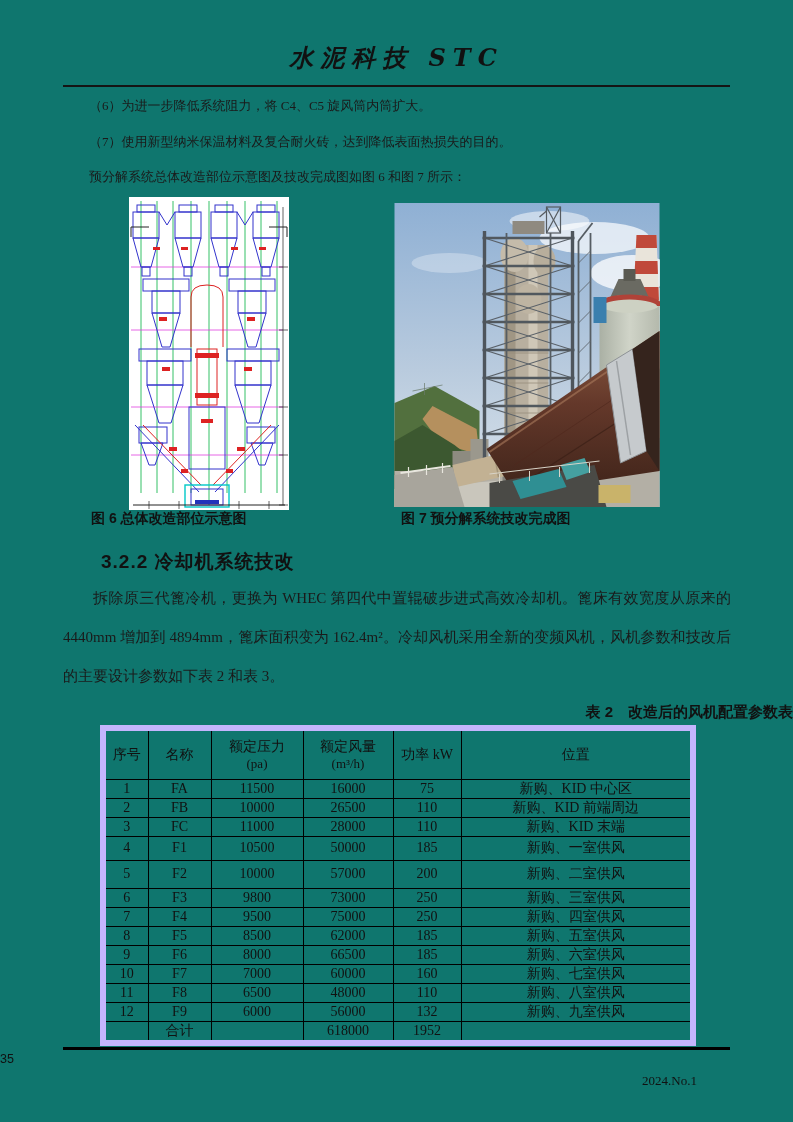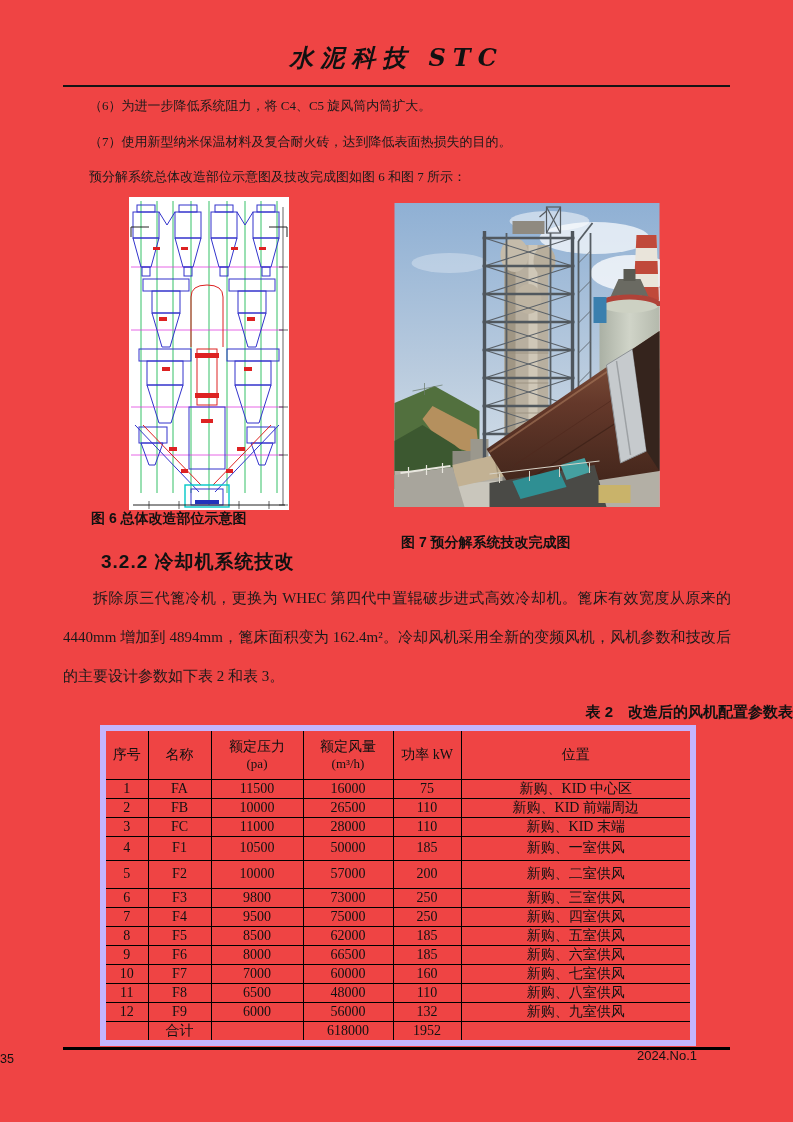--- a/index.html
+++ b/index.html
@@ -7,7 +7,7 @@
     position:relative;
     width:793px;height:1122px;
     margin:0 auto;
-    background:#ef4444;
+    background:#0f766e;
     color:#1a1a1a;
     font-family:"Liberation Serif", serif;
     overflow:hidden;

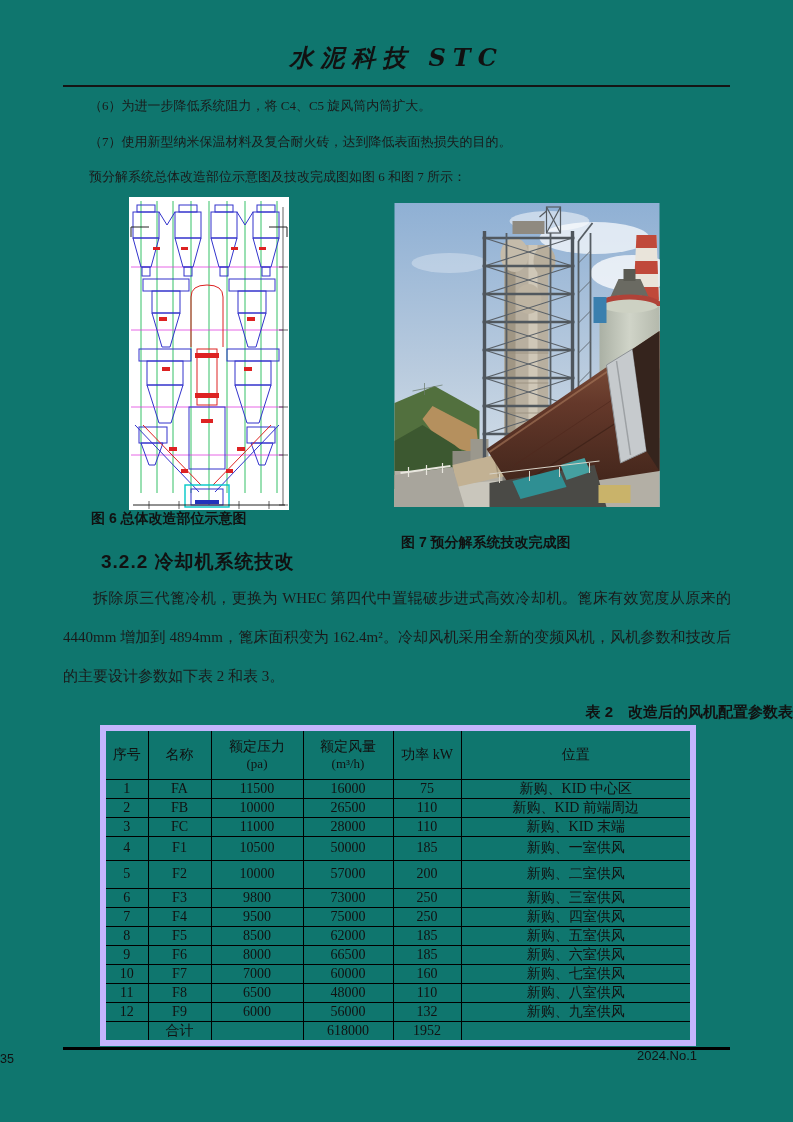--- a/index.html
+++ b/index.html
@@ -41,7 +41,7 @@
     text-align:left;white-space:nowrap;
   }
   .fig6-caption{left:28px;width:240px;}
-  .fig7-caption{left:338px;width:256px;margin-top:24px;}
+  .fig7-caption{left:338px;width:256px;}
   
   .section-heading{
     position:absolute;top:549px;left:101px;

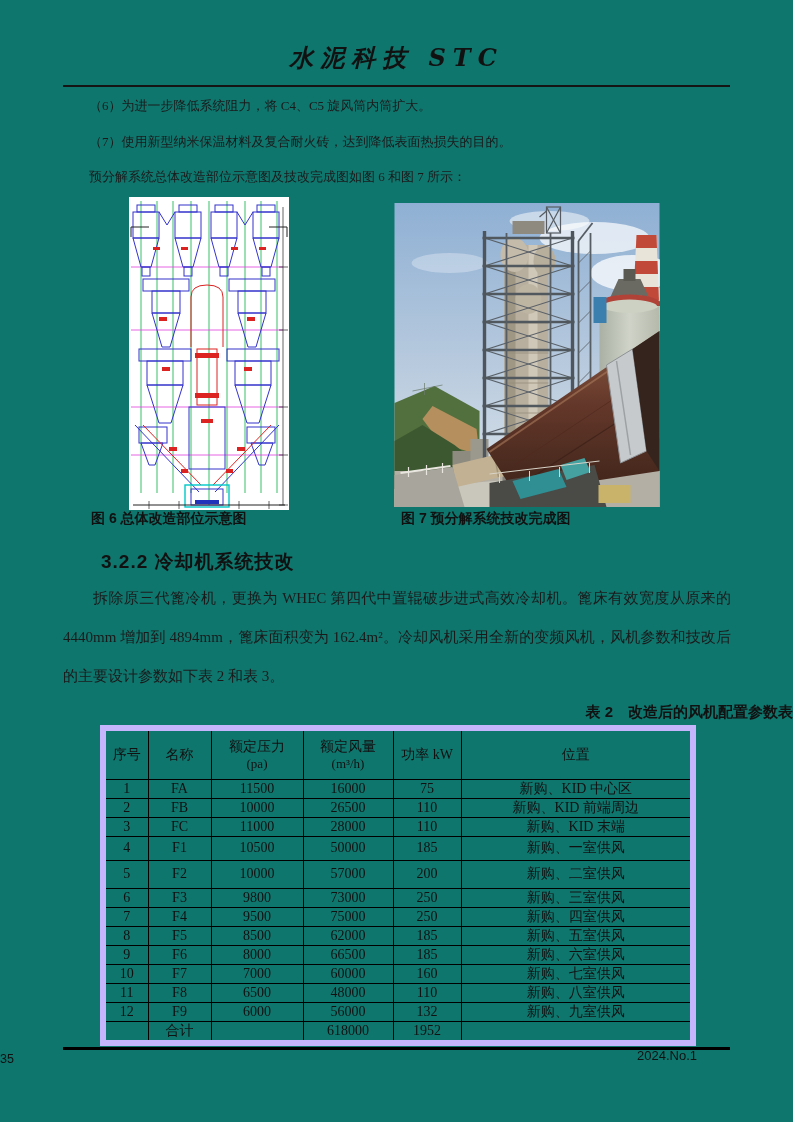--- a/index.html
+++ b/index.html
@@ -90,8 +90,8 @@
     font-size:12.5px;color:#111;
   }
   .issue-label{
-    position:absolute;top:1048px;right:96px;
-    font-family:Liberation Sans, sans-serif;
+    position:absolute;top:1073px;right:96px;
+    font-family:Liberation Serif, serif;
     font-size:13px;color:#111;text-align:center;
   }
 </style>

